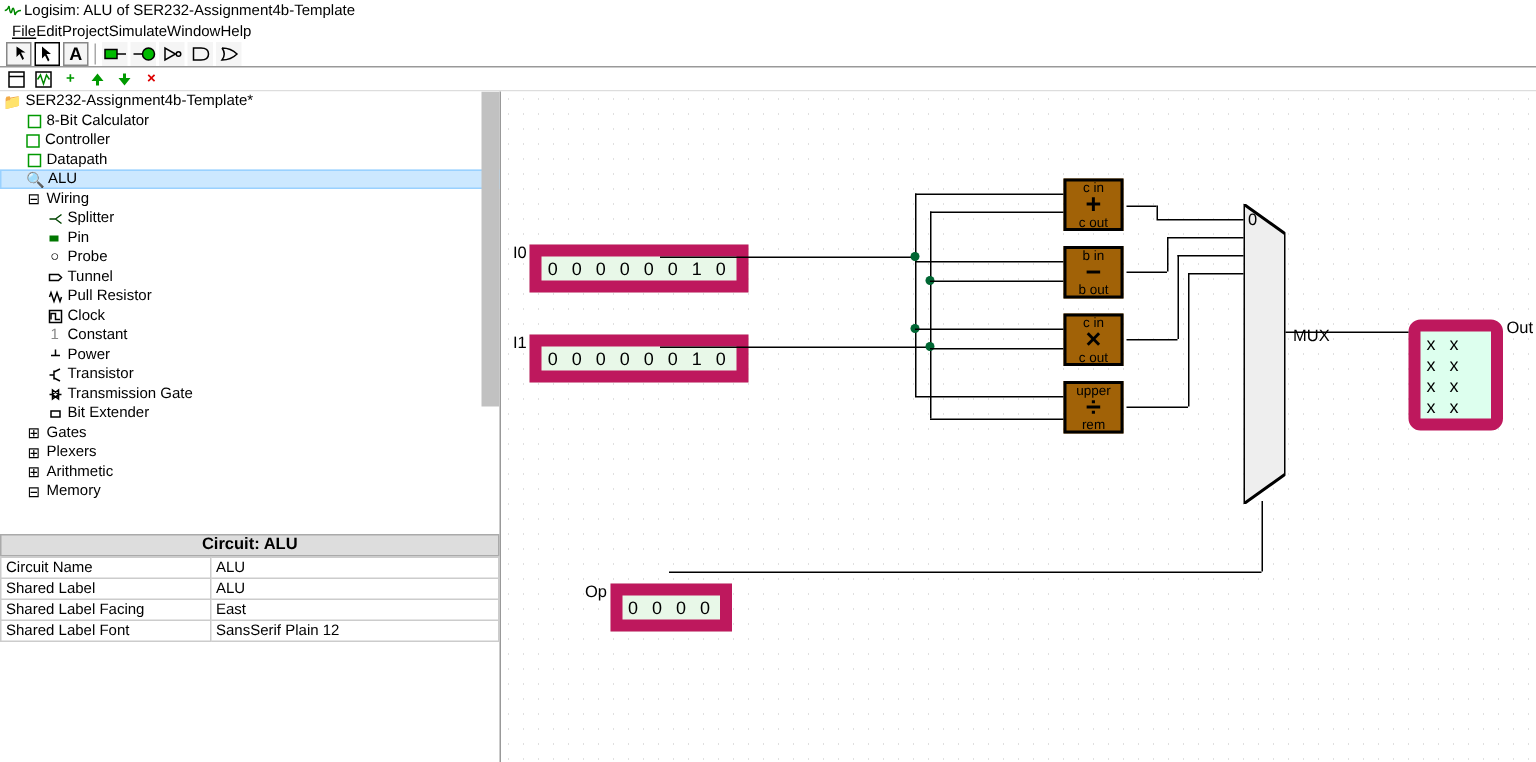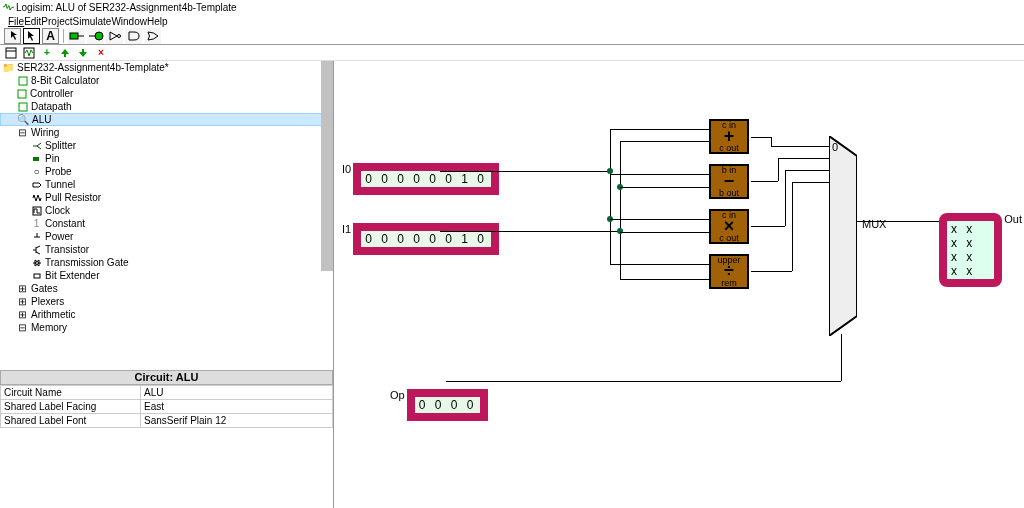--- a/index.html
+++ b/index.html
@@ -296,6 +296,10 @@
       <tbody>
           <tr>
             <td>Circuit Name</td>
+            <td>ALU</td>
+          </tr>
+      <tr>
+            <td>Shared Label</td>
             <td>ALU</td>
           </tr>
       <tr>

